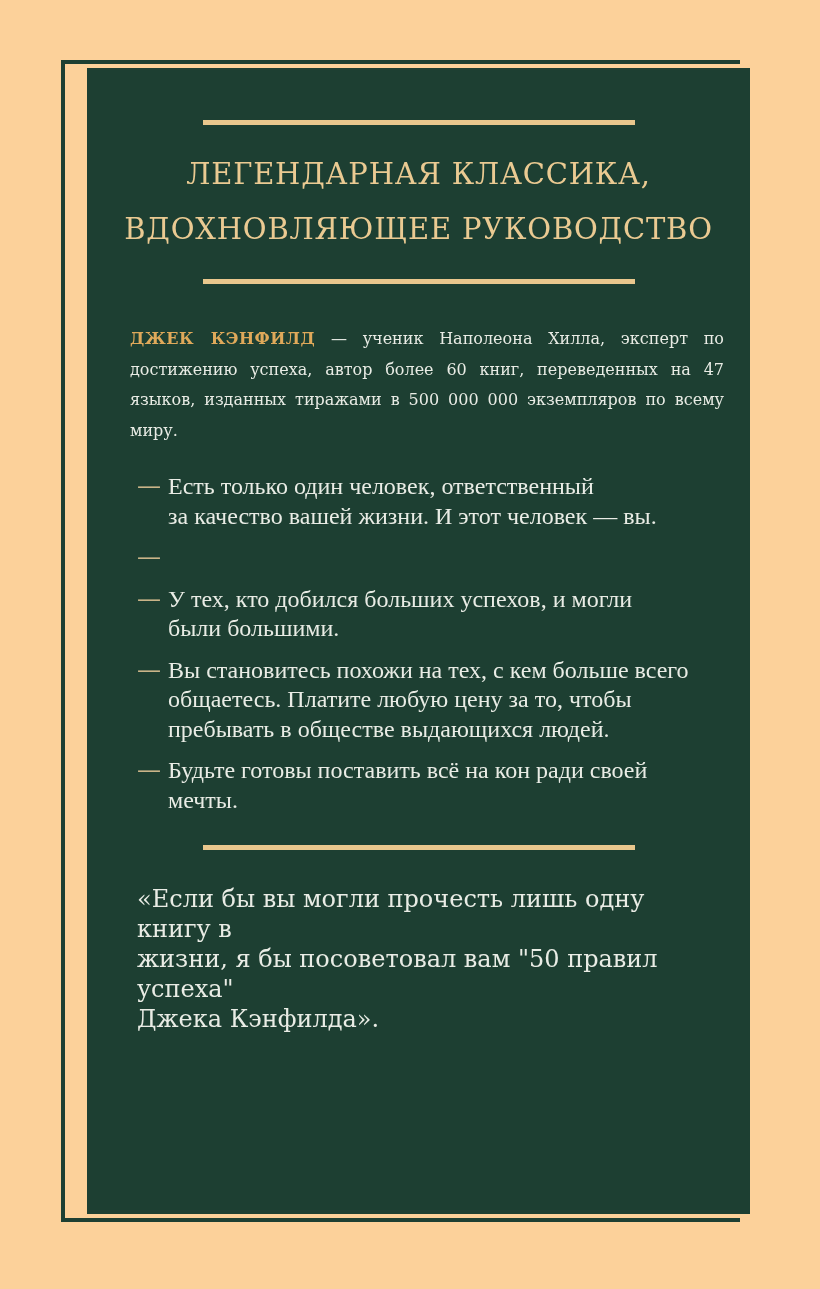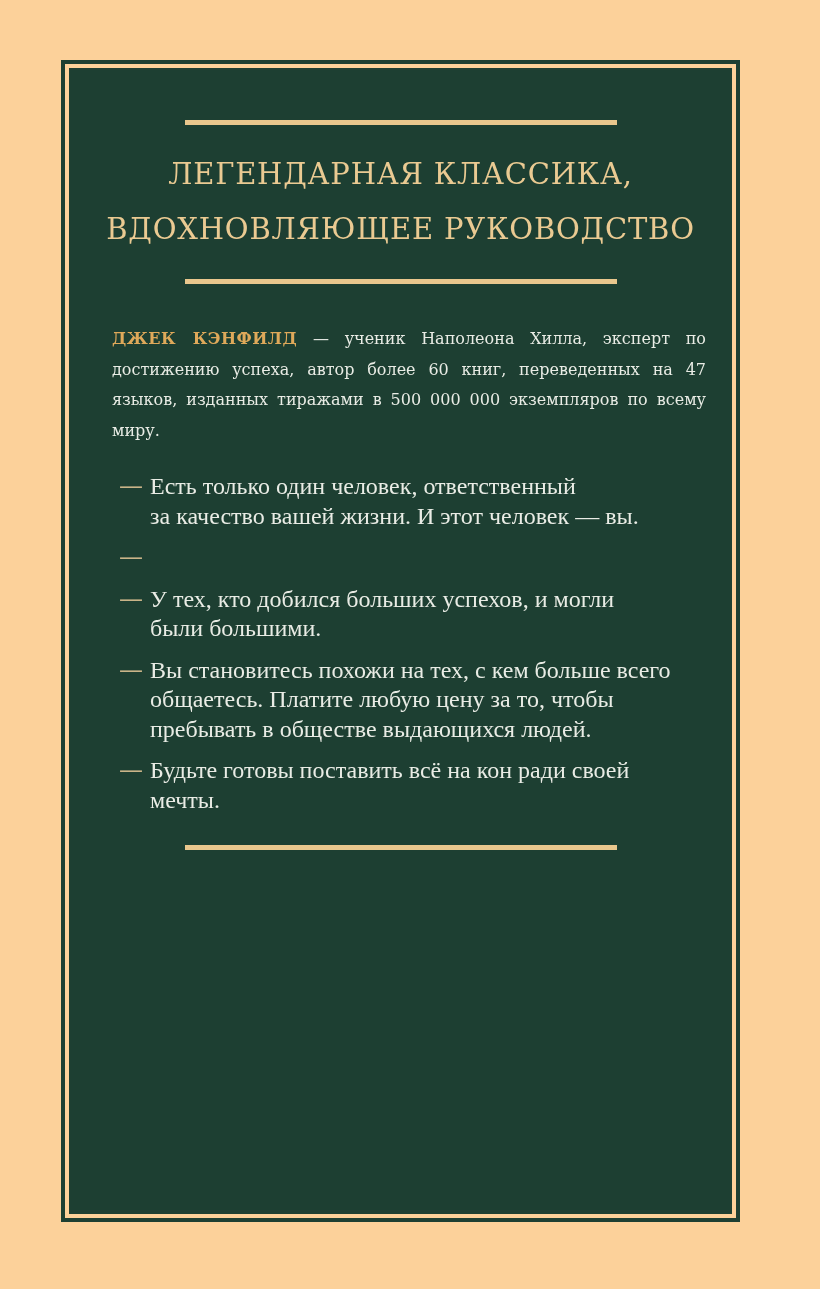--- a/index.html
+++ b/index.html
@@ -30,6 +30,7 @@
     border: 4px solid #fcd19a;
     background: #1d3f32;
     overflow: hidden;
+    margin-left: 18px;
   }
   .rule {
     width: 432px;

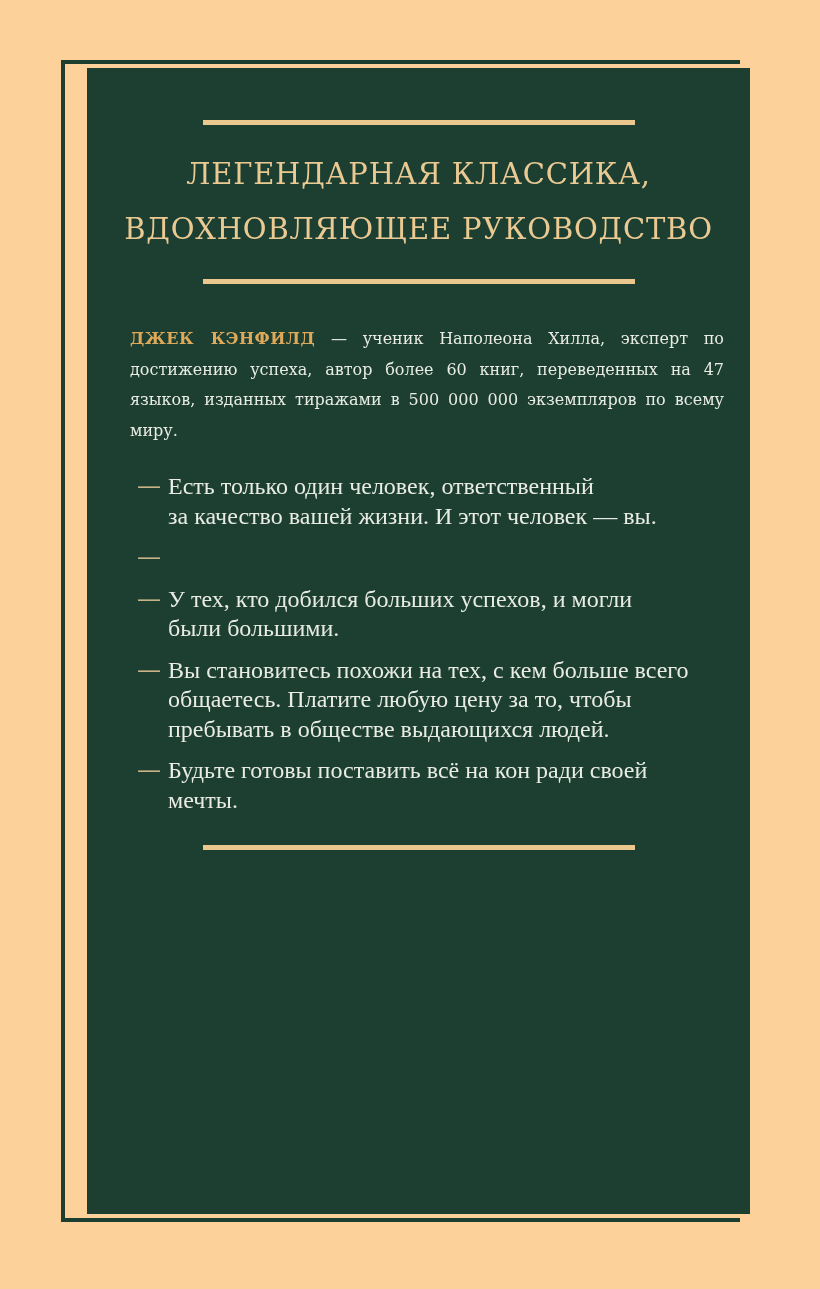--- a/index.html
+++ b/index.html
@@ -142,6 +142,9 @@
 
       <div class="rule rule-3"></div>
 
+      <p class="quote">«Если бы вы могли прочесть лишь одну книгу в
+жизни, я бы посоветовал вам "50 правил успеха"
+Джека Кэнфилда».</p>
 
     </div>
   </div>

